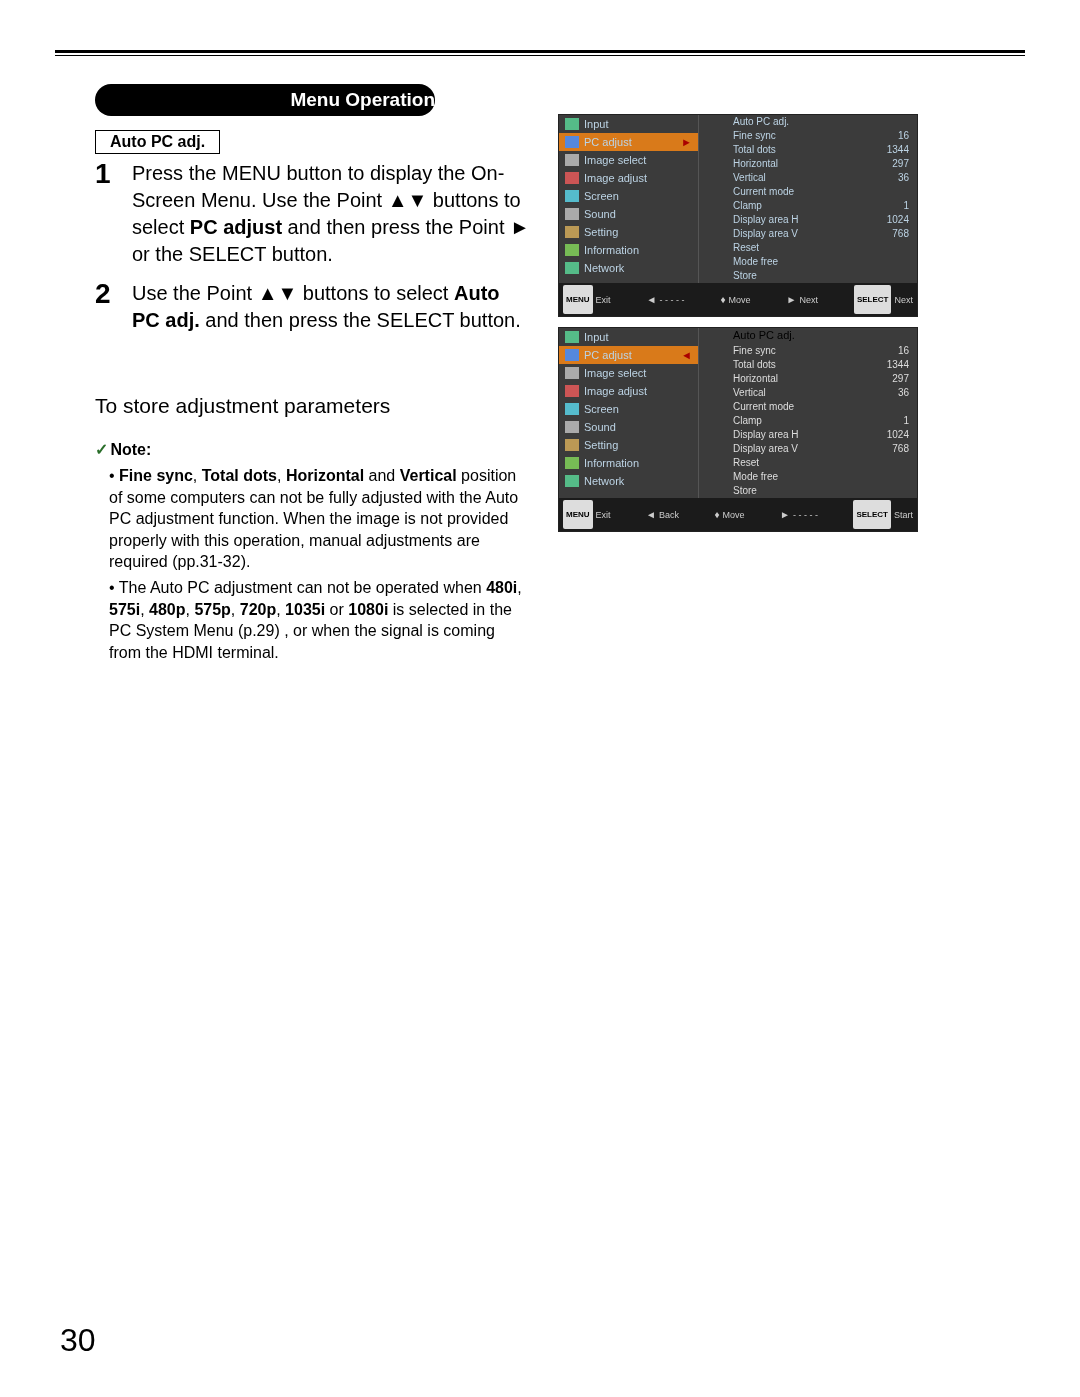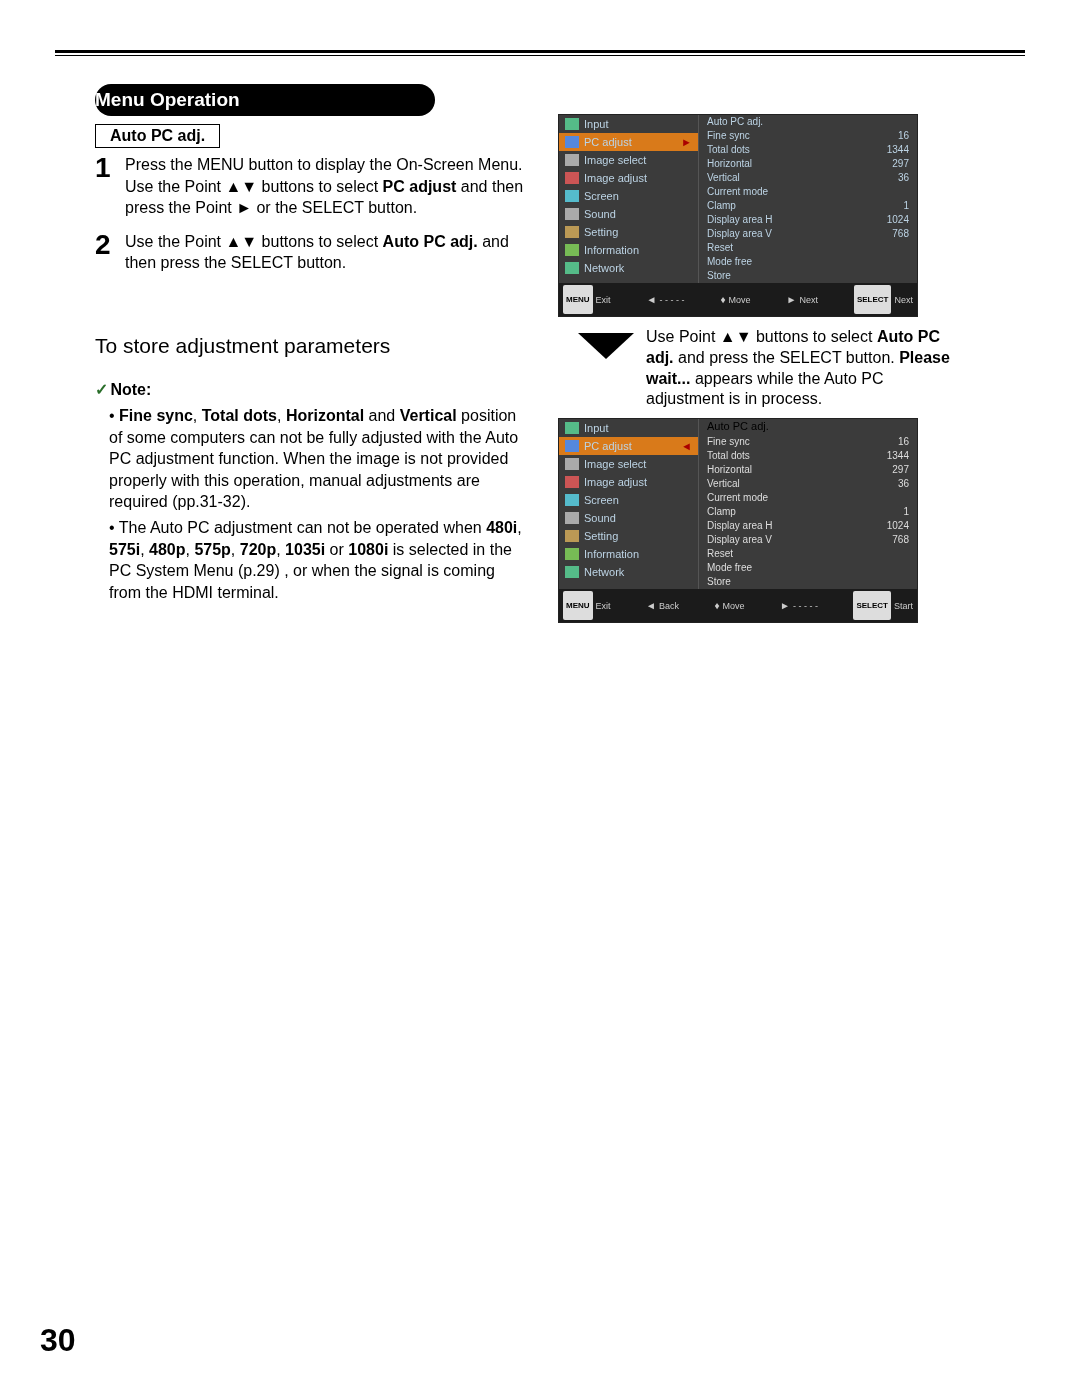--- a/index.html
+++ b/index.html
@@ -52,10 +52,10 @@
     border-radius: 18px;
     font-size: 19px;
     font-weight: bold;
-    text-align: left;
+    text-align: right;
     padding: 5px 0;
     width: 340px;
-    margin-bottom: 8px;
+    margin-bottom: 14px;
   }
   .tag-box {
     border: 1.5px solid #000;

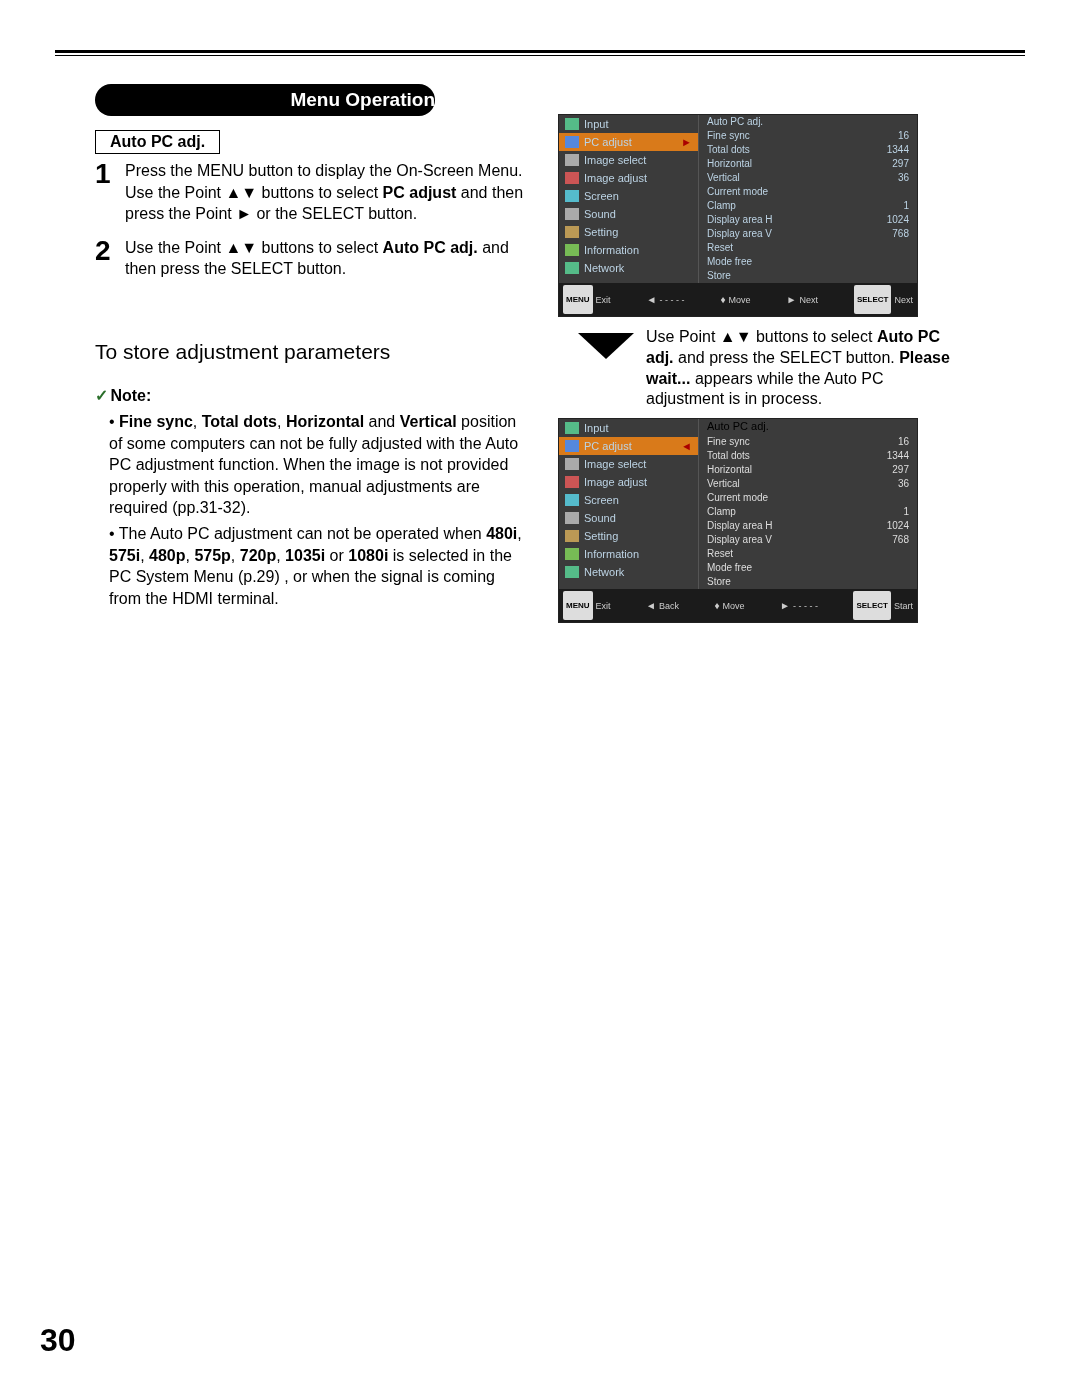--- a/index.html
+++ b/index.html
@@ -86,7 +86,7 @@
     border: 1px solid #222;
     margin-bottom: 10px;
   }
-  .osd-body { display: flex; }
+  .osd-body { display: flex; gap: 26px; }
   .osd-left { width: 140px; border-right: 1px solid #555;}
   .osd-right { flex: 1; }
   .osd-row {

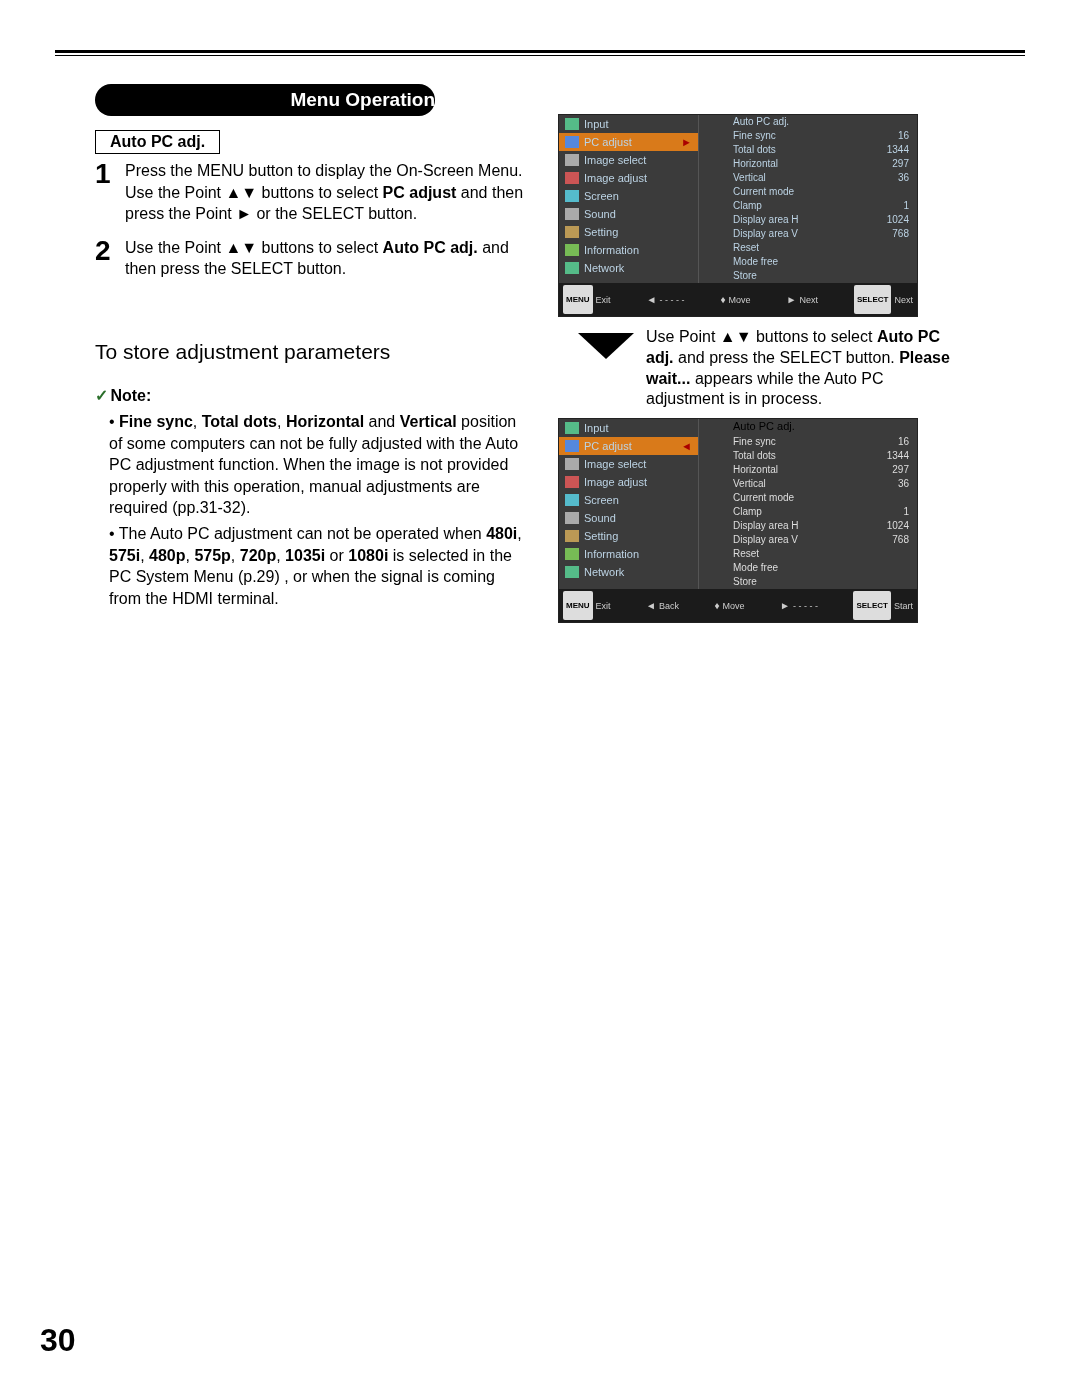--- a/index.html
+++ b/index.html
@@ -68,7 +68,7 @@
   .steps { margin-bottom: 30px; }
   .step { display: flex; margin-bottom: 12px; }
   .step-num { font-size: 28px; font-weight: bold; width: 30px; flex-shrink:0; line-height:1;}
-  .step-text { font-size: 16px; line-height: 1.35; }
+  .step-text { font-size: 20px; line-height: 1.35; margin-left: 7px; }
   .sub-head { font-weight: normal; font-size: 21px; margin-bottom: 2px; }
   .para { font-size: 16px; line-height: 1.35; margin-bottom: 24px; }
   .note-head { font-size: 16px; font-weight: bold; margin-bottom: 6px; }

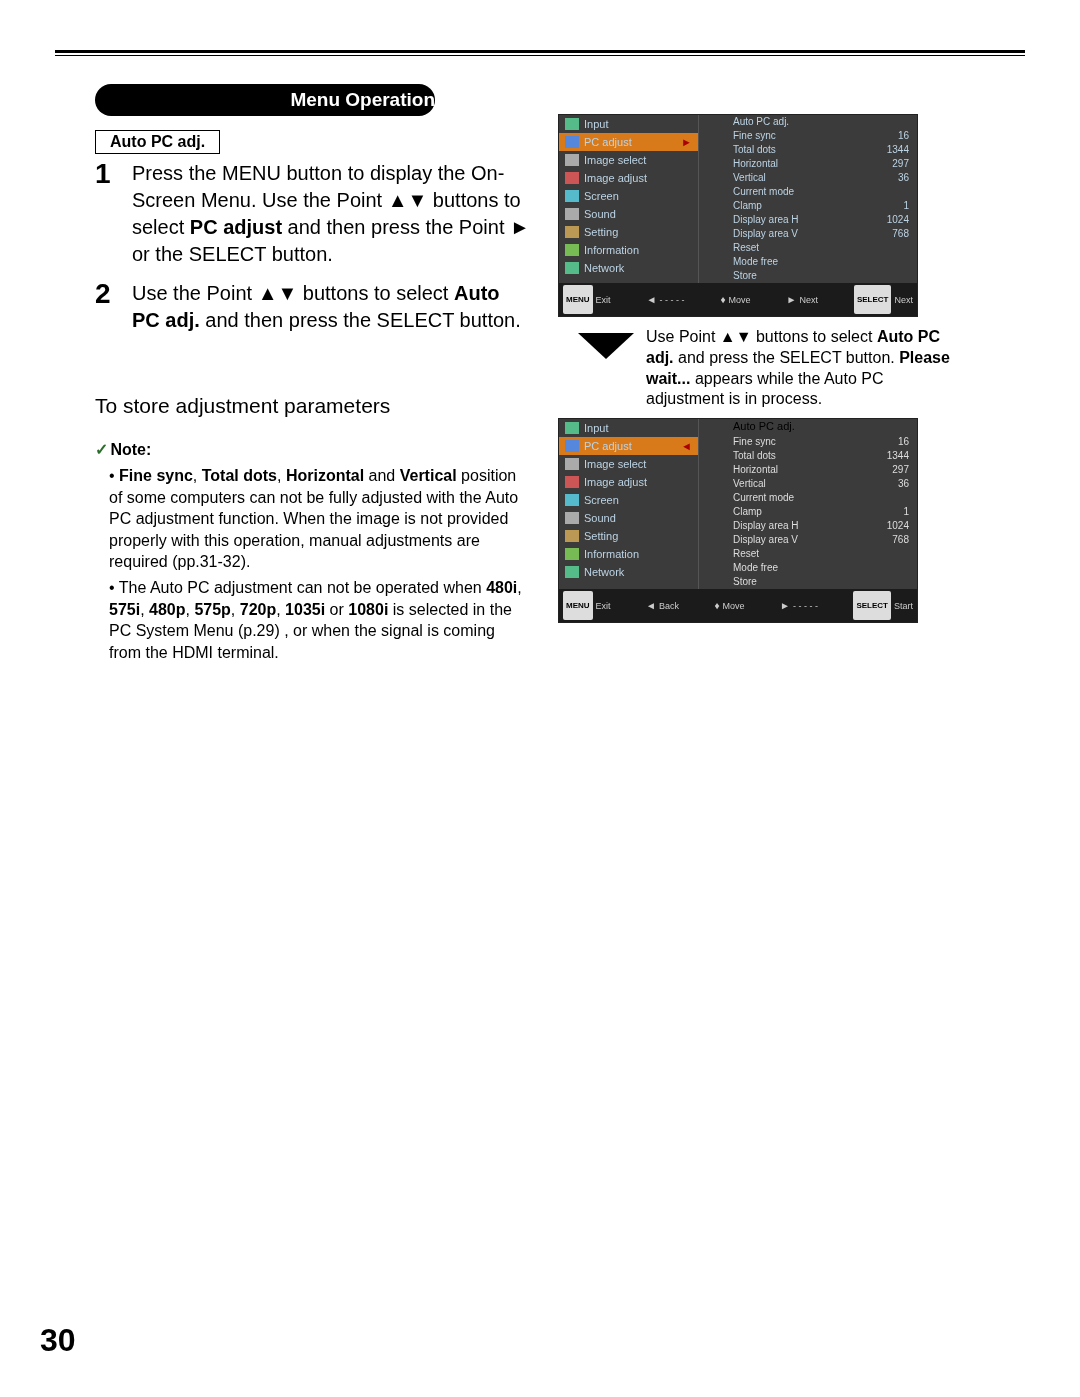--- a/index.html
+++ b/index.html
@@ -292,10 +292,6 @@
           </div>
       </div>
 
-      <div class="arrow-row">
-        <div class="arrow-block"><span class="down-arrow"></span></div>
-        <div class="arrow-text" id="arrow-text">Use Point ▲▼ buttons to select <b>Auto PC adj.</b> and press the SELECT button. <b>Please wait...</b> appears while the Auto PC adjustment is in process.</div>
-      </div>
 
       <div class="osd">
         <div class="osd-body">

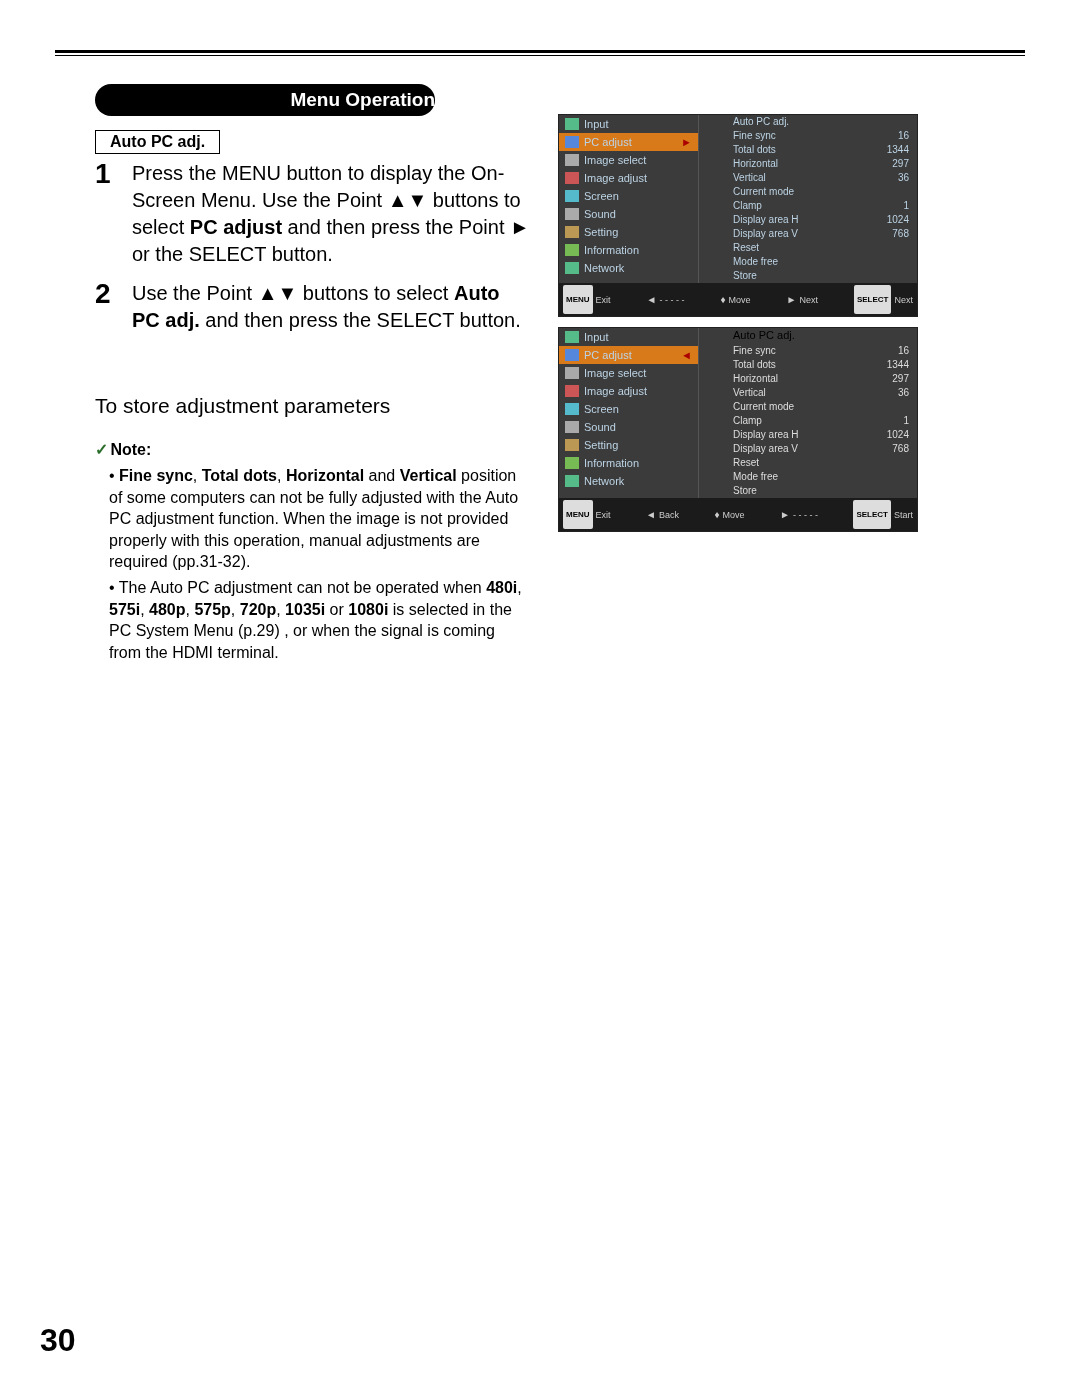--- a/index.html
+++ b/index.html
@@ -129,10 +129,10 @@
   .arrow-text { font-size:16px; line-height:1.3; margin-left: 12px; flex:1;}
   .page-num {
     position: absolute;
-    left: 40px;
+    left: 60px;
     bottom: 38px;
     font-size: 32px;
-    font-weight: bold;
+    font-weight: normal;
   }
   b { font-weight: bold; }
   .tri { font-size: 10px; }

